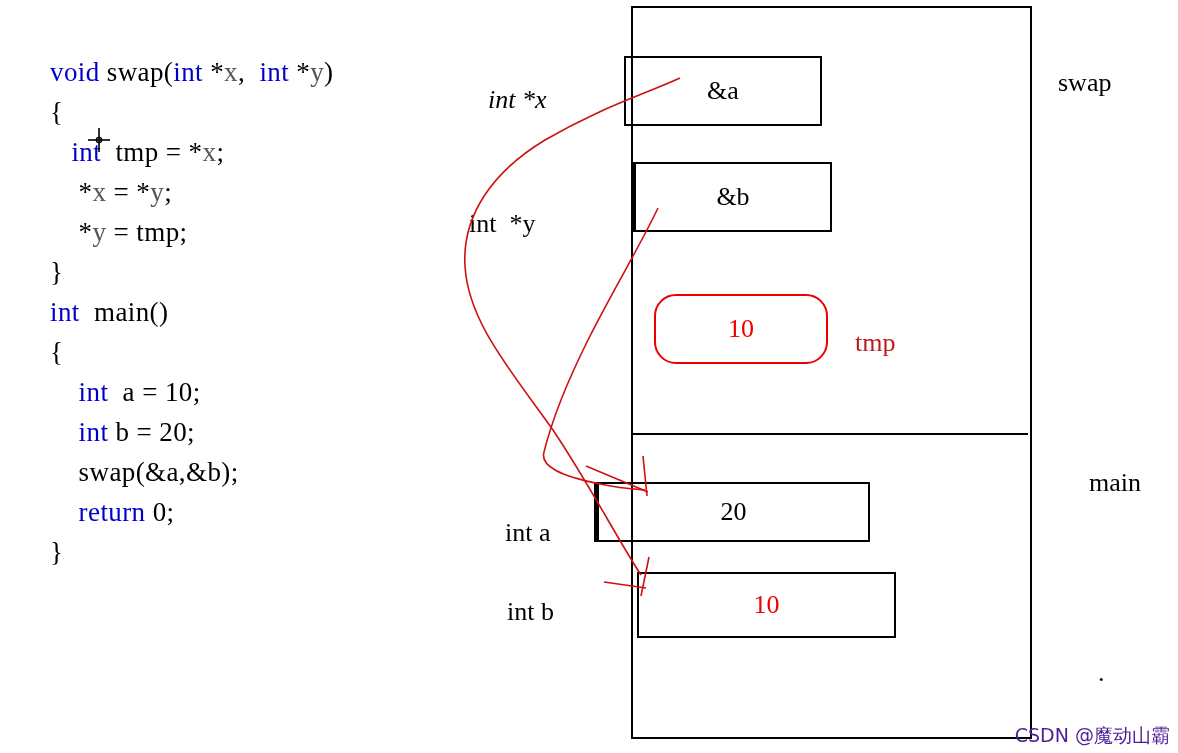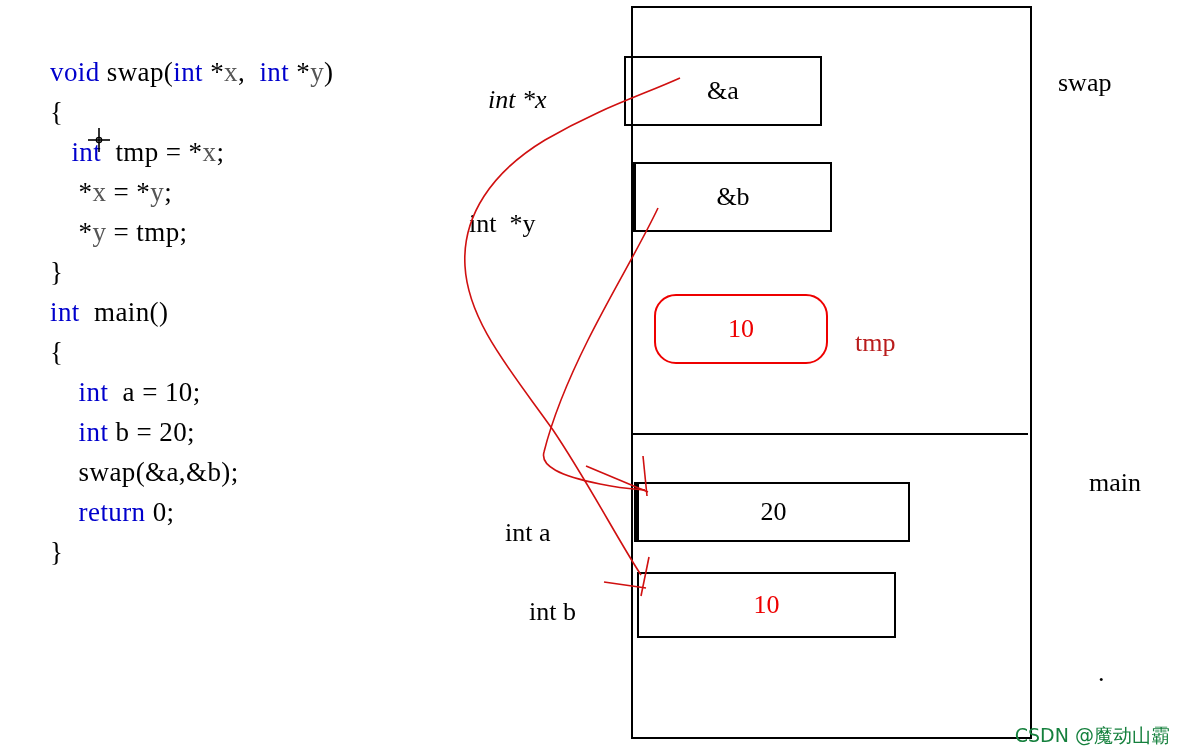--- a/index.html
+++ b/index.html
@@ -156,7 +156,7 @@
   <div class="dlabel red" style="left:855px; top:328px;">tmp</div>
 
   <div class="dlabel" style="left:505px; top:518px;">int a</div>
-  <div class="cell thick-left" style="left:634px; top:482px; width:269px; height:56px;">
+  <div class="cell thick-left" style="left:594px; top:482px; width:269px; height:56px;">
     <span class="cell-value">20</span>
   </div>
 

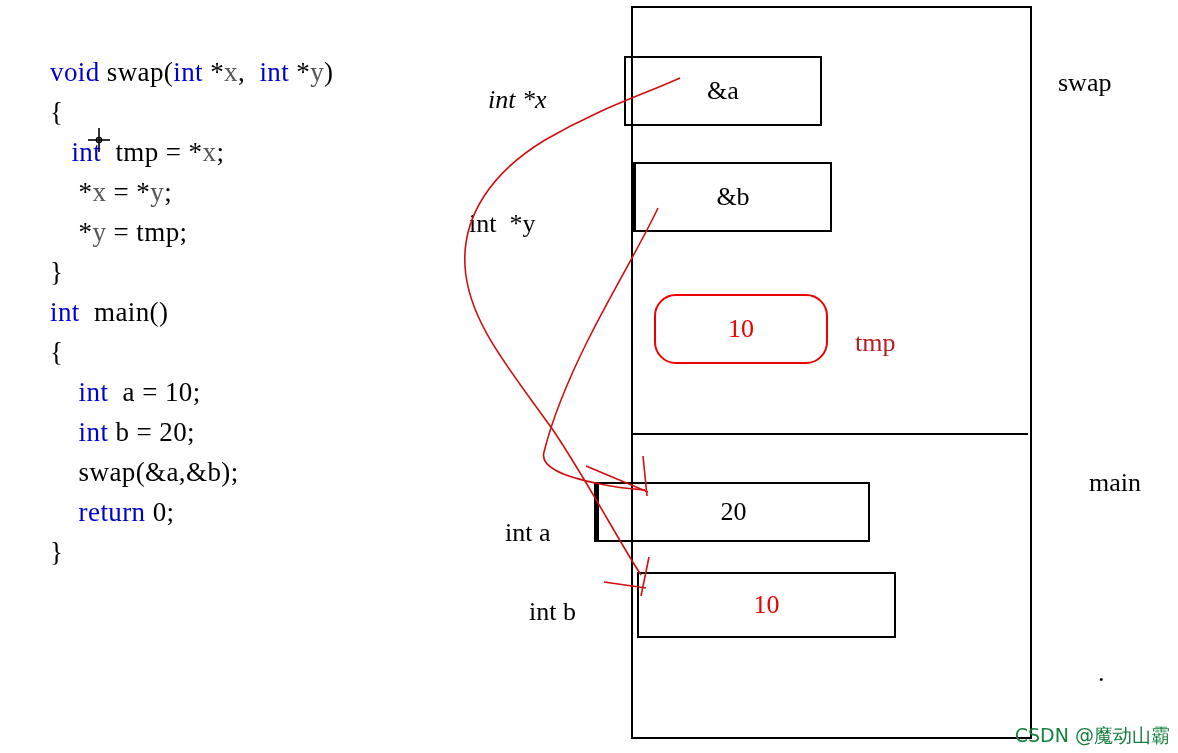--- a/index.html
+++ b/index.html
@@ -160,7 +160,7 @@
     <span class="cell-value">20</span>
   </div>
 
-  <div class="dlabel" style="left:529px; top:597px;">int b</div>
+  <div class="dlabel" style="left:507px; top:597px;">int b</div>
   <div class="cell" style="left:637px; top:572px; width:255px; height:62px;">
     <span class="cell-value red">10</span>
   </div>

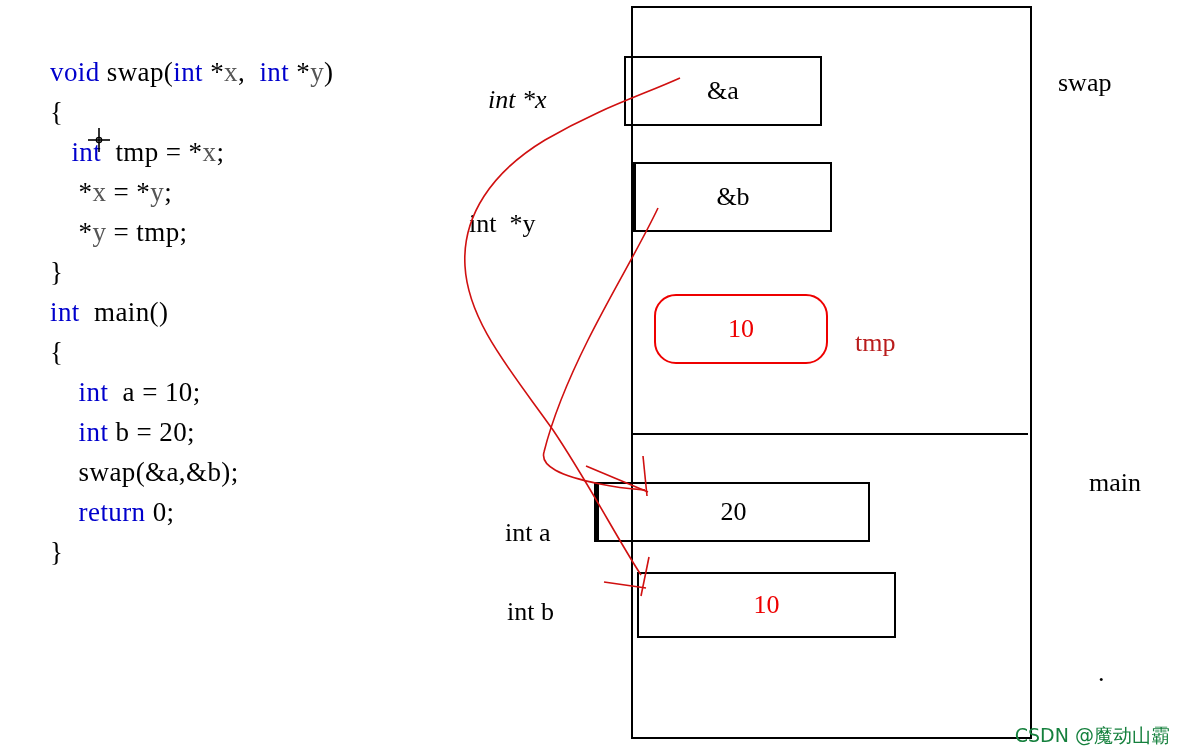--- a/index.html
+++ b/index.html
@@ -107,7 +107,7 @@
     bottom: 4px;
     font-family: "DejaVu Sans", sans-serif;
     font-size: 19px;
-    color: #15803d;
+    color: #4c1d95;
     white-space: pre;
   }
 

